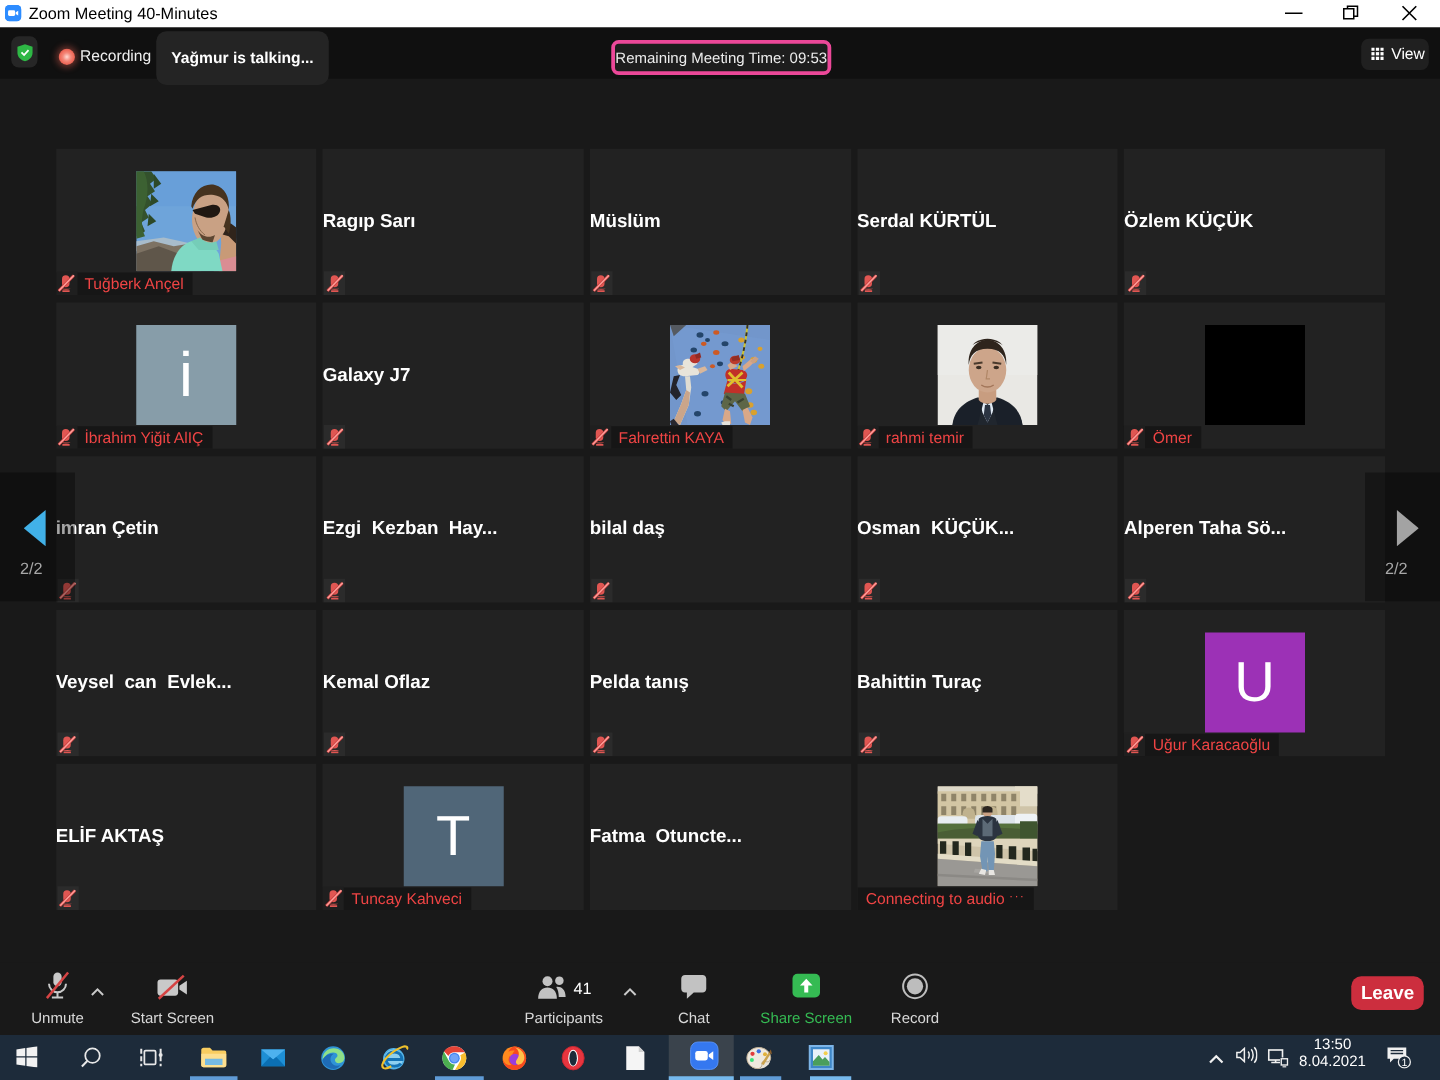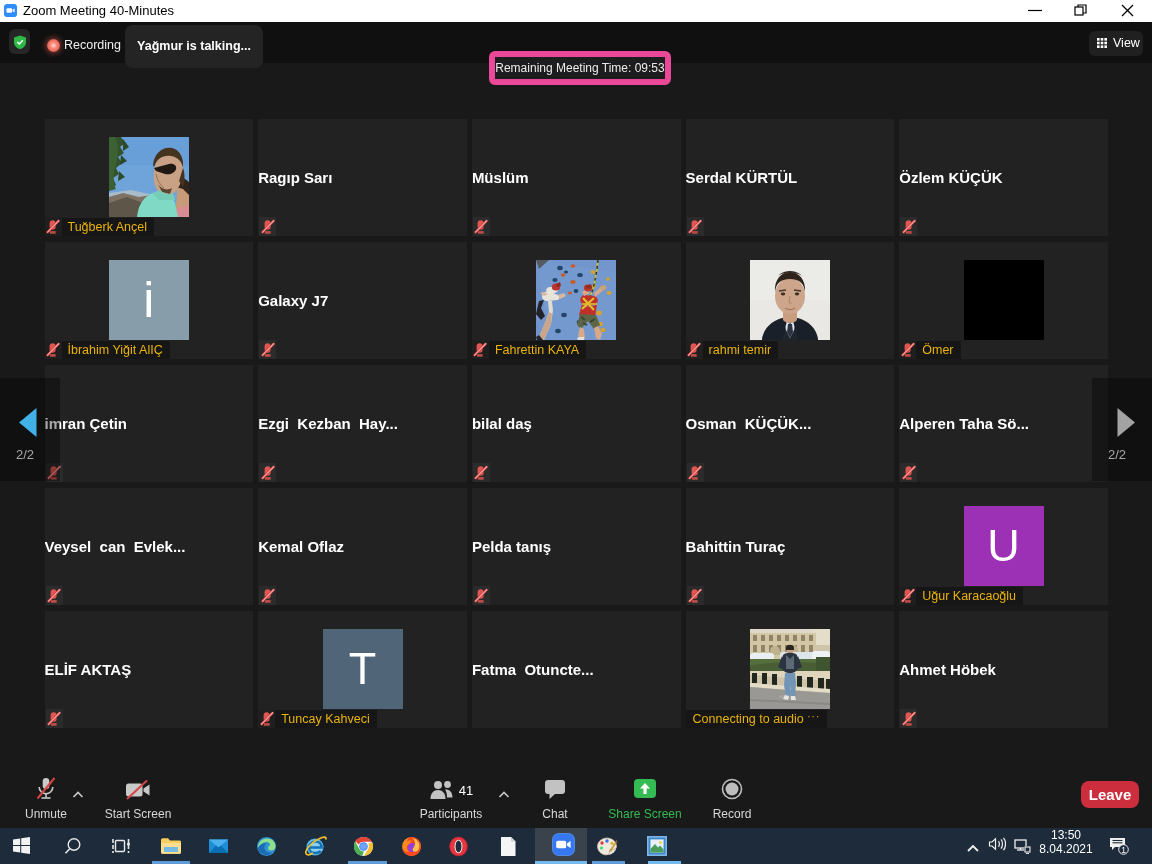--- a/index.html
+++ b/index.html
@@ -12,7 +12,7 @@
 #rec{position:absolute;left:44px;top:14px;width:13px;height:13px;border-radius:50%;background:radial-gradient(circle at 50% 45%,#ff9d93 0%,#e8443a 55%,#a22built 100%);}
 #rectext{position:absolute;left:64px;top:16px;font-size:12.5px;color:#efefef;}
 #tooltip{position:absolute;left:125px;top:3px;width:138px;height:43px;border-radius:8px;background:#242424;color:#fff;font-weight:bold;font-size:12.5px;line-height:43px;text-align:center;}
-#remain{position:absolute;left:489px;top:10px;width:170px;height:22px;border:6px solid #ec4899;border-radius:6px;background:#1d1d1d;color:#ececec;font-size:12px;line-height:22px;text-align:center;white-space:nowrap;margin-top:19px;}
+#remain{position:absolute;left:489px;top:10px;width:170px;height:22px;border:3px solid #ec4899;border-radius:6px;background:#1d1d1d;color:#ececec;font-size:12px;line-height:22px;text-align:center;white-space:nowrap;}
 #viewbtn{position:absolute;left:1089px;top:9px;width:54px;height:25px;border-radius:6px;background:#202020;color:#fff;font-size:12.5px;}
 #grid{position:absolute;left:44.5px;top:118.5px;display:grid;grid-template-columns:repeat(5,208.7px);grid-auto-rows:117px;column-gap:5px;row-gap:6px;}
 .tile{position:relative;background:#222222;overflow:hidden;}

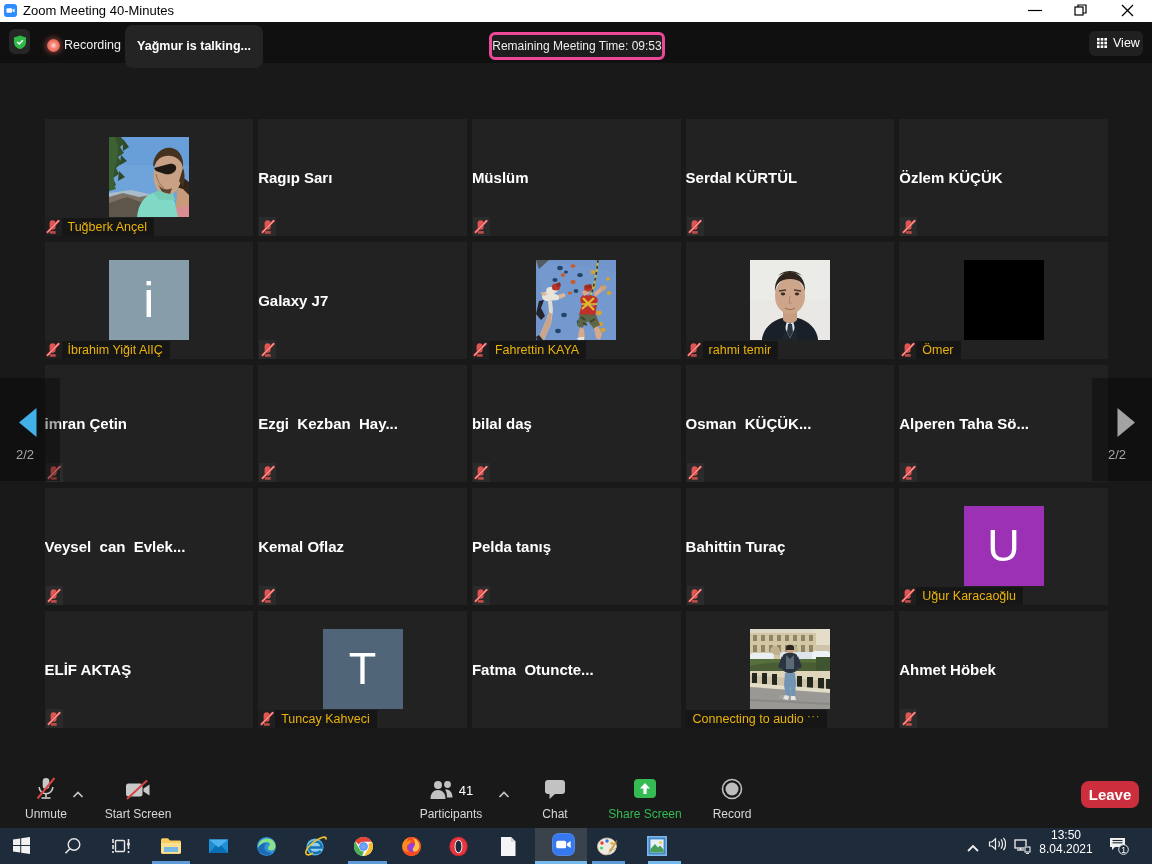--- a/index.html
+++ b/index.html
@@ -18,7 +18,7 @@
 .tile{position:relative;background:#222222;overflow:hidden;}
 .cname{position:absolute;left:0;right:0;top:50%;transform:translateY(-50%);text-align:left;color:#fff;font-weight:bold;font-size:15px;white-space:pre;}
 .micbox{position:absolute;left:1px;bottom:0;width:17px;height:19px;background:#2b2b2b;display:flex;align-items:center;justify-content:center;}
-.nlabel{position:absolute;left:0;bottom:0;height:18px;background:rgba(20,20,20,0.85);display:flex;align-items:center;color:#eab308;font-size:12.5px;padding-right:7px;white-space:pre;}
+.nlabel{position:absolute;left:0;bottom:0;height:18px;background:rgba(20,20,20,0.85);display:flex;align-items:center;color:#ef4444;font-size:12.5px;padding-right:7px;white-space:pre;}
 .nlabel .micbox{position:static;background:rgba(32,32,32,0.9);flex:0 0 17px;}
 .avatar{position:absolute;left:50%;top:50%;transform:translate(-50%,-50%);width:80px;height:80px;display:flex;align-items:center;justify-content:center;color:#fff;font-size:50px;}
 .photo{position:absolute;left:50%;top:50%;transform:translate(-50%,-50%);width:80px;height:80px;}

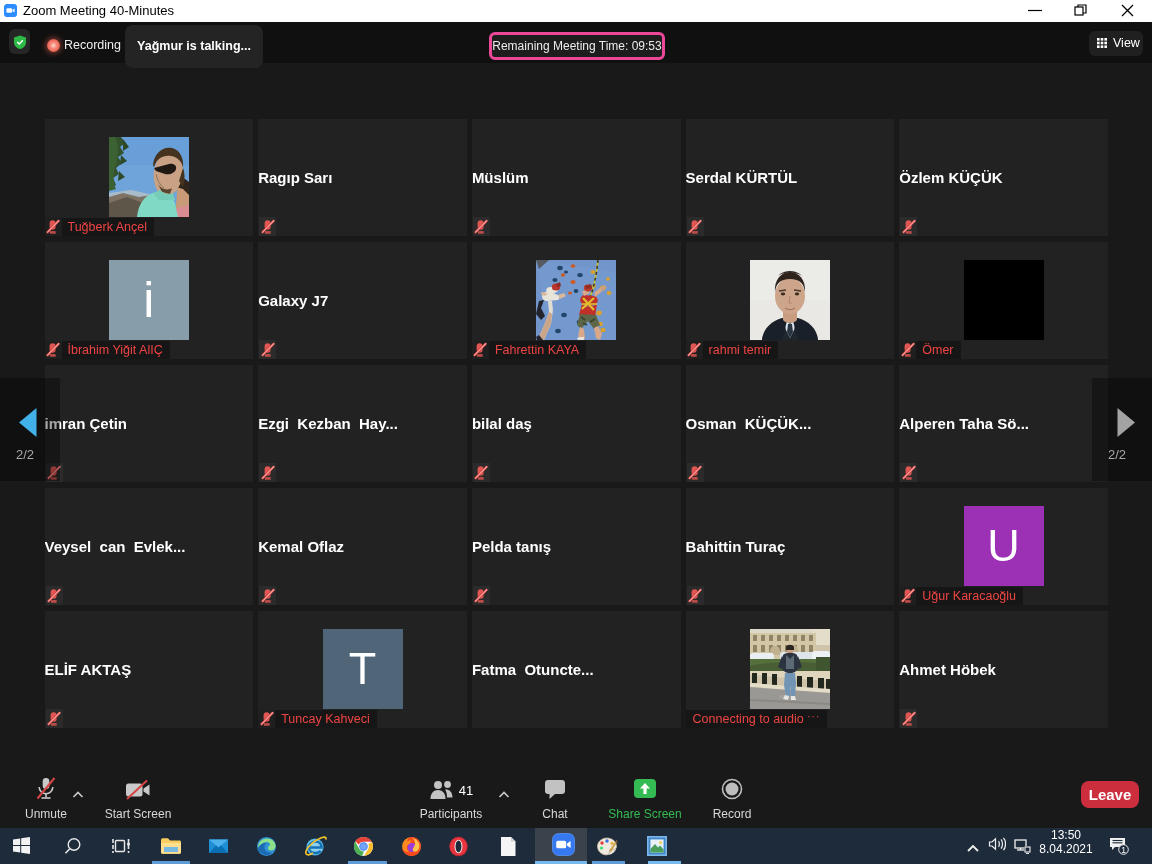--- a/index.html
+++ b/index.html
@@ -537,20 +537,6 @@
 </svg>
       <div class="nlabel"><span style="padding:0 0 0 7px">Connecting to audio <span style="font-size:10px;letter-spacing:1px;position:relative;top:-3px">···</span></span></div>
     </div>
-<div class="tile">
-      <div class="cname">Ahmet Höbek</div>
-      <div class="micbox">
-        <svg width="14" height="15" viewBox="0 0 14 15">
-          <g>
-            <rect x="3.6" y="1.2" width="6" height="9.6" rx="3" fill="#e05652"></rect>
-            <path d="M3.1 11.9 a4.6 2.2 0 0 0 7.4 0 Z" fill="#e05652"></path>
-            <rect x="3.9" y="13.2" width="5.8" height="1.4" fill="#e05652"></rect>
-            <line x1="0.9" y1="13.8" x2="13" y2="1.4" stroke="#c43c3c" stroke-width="2.4"></line>
-            <line x1="1.1" y1="13.6" x2="13.2" y2="1.2" stroke="#ff9d98" stroke-width="1.3"></line>
-          </g>
-        </svg>
-      </div>
-    </div>
 </div>
 <div id="navL">
   <svg style="position:absolute;left:19px;top:30.5px" width="18" height="29">

